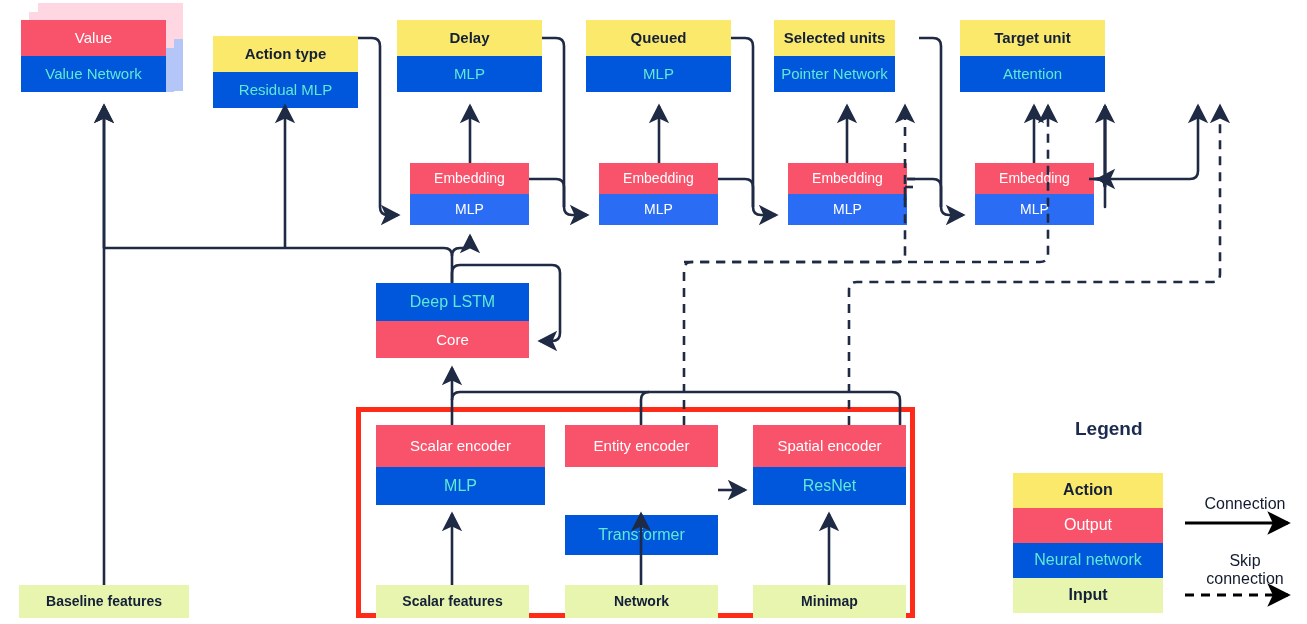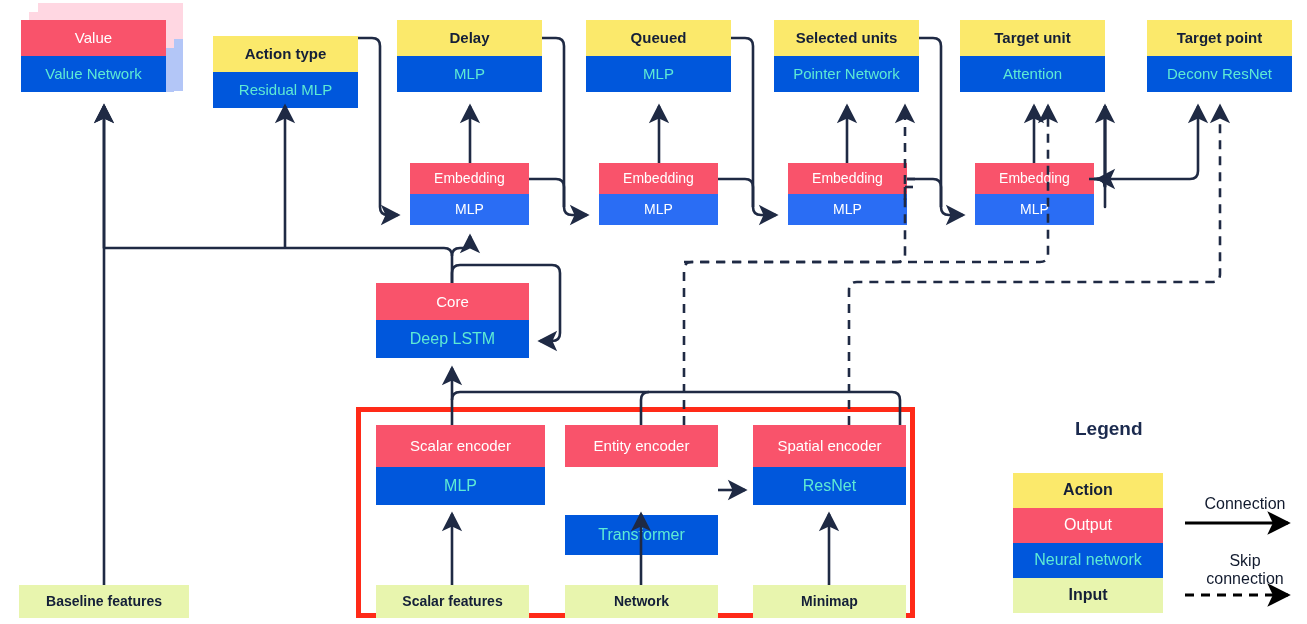--- a/index.html
+++ b/index.html
@@ -58,7 +58,7 @@
     <div class="seg nn" style="height:36px;">MLP</div>
   </div>
 
-  <div class="node" style="left:774px;top:20px;width:145px;height:72px;">
+  <div class="node" style="left:774px;top:20px;width:121px;height:72px;">
     <div class="seg action" style="height:36px;">Selected units</div>
     <div class="seg nn" style="height:36px;">Pointer Network</div>
   </div>

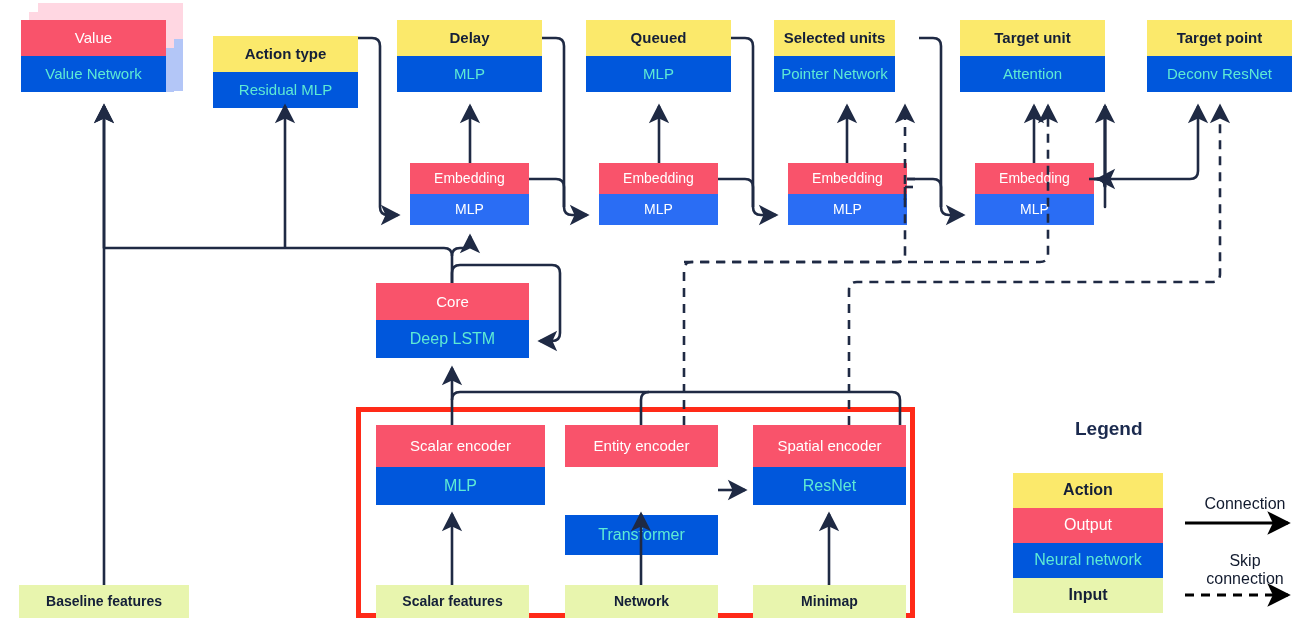--- a/index.html
+++ b/index.html
@@ -68,10 +68,6 @@
     <div class="seg nn" style="height:36px;">Attention</div>
   </div>
 
-  <div class="node" style="left:1147px;top:20px;width:145px;height:72px;">
-    <div class="seg action" style="height:36px;">Target point</div>
-    <div class="seg nn" style="height:36px;">Deconv ResNet</div>
-  </div>
 
   <div class="node" style="left:410px;top:163px;width:119px;height:62px;">
     <div class="seg out2" style="height:31px;">Embedding</div>

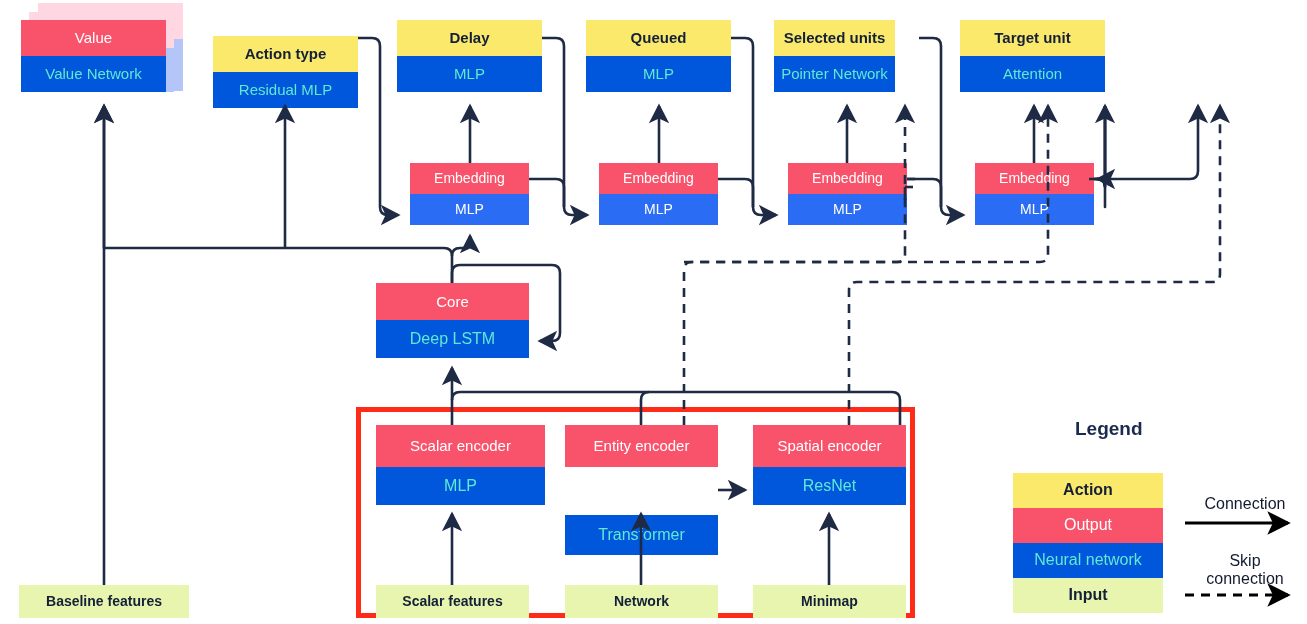--- a/index.html
+++ b/index.html
@@ -87,8 +87,8 @@
   </div>
 
   <div class="node" style="left:376px;top:283px;width:153px;height:75px;">
+    <div class="seg nn" style="height:38px;font-size:16px;">Deep LSTM</div>
     <div class="seg output" style="height:37px;">Core</div>
-    <div class="seg nn" style="height:38px;font-size:16px;">Deep LSTM</div>
   </div>
 
   <div class="redbox" style="left:356px;top:407px;width:559px;height:211px;"></div>

